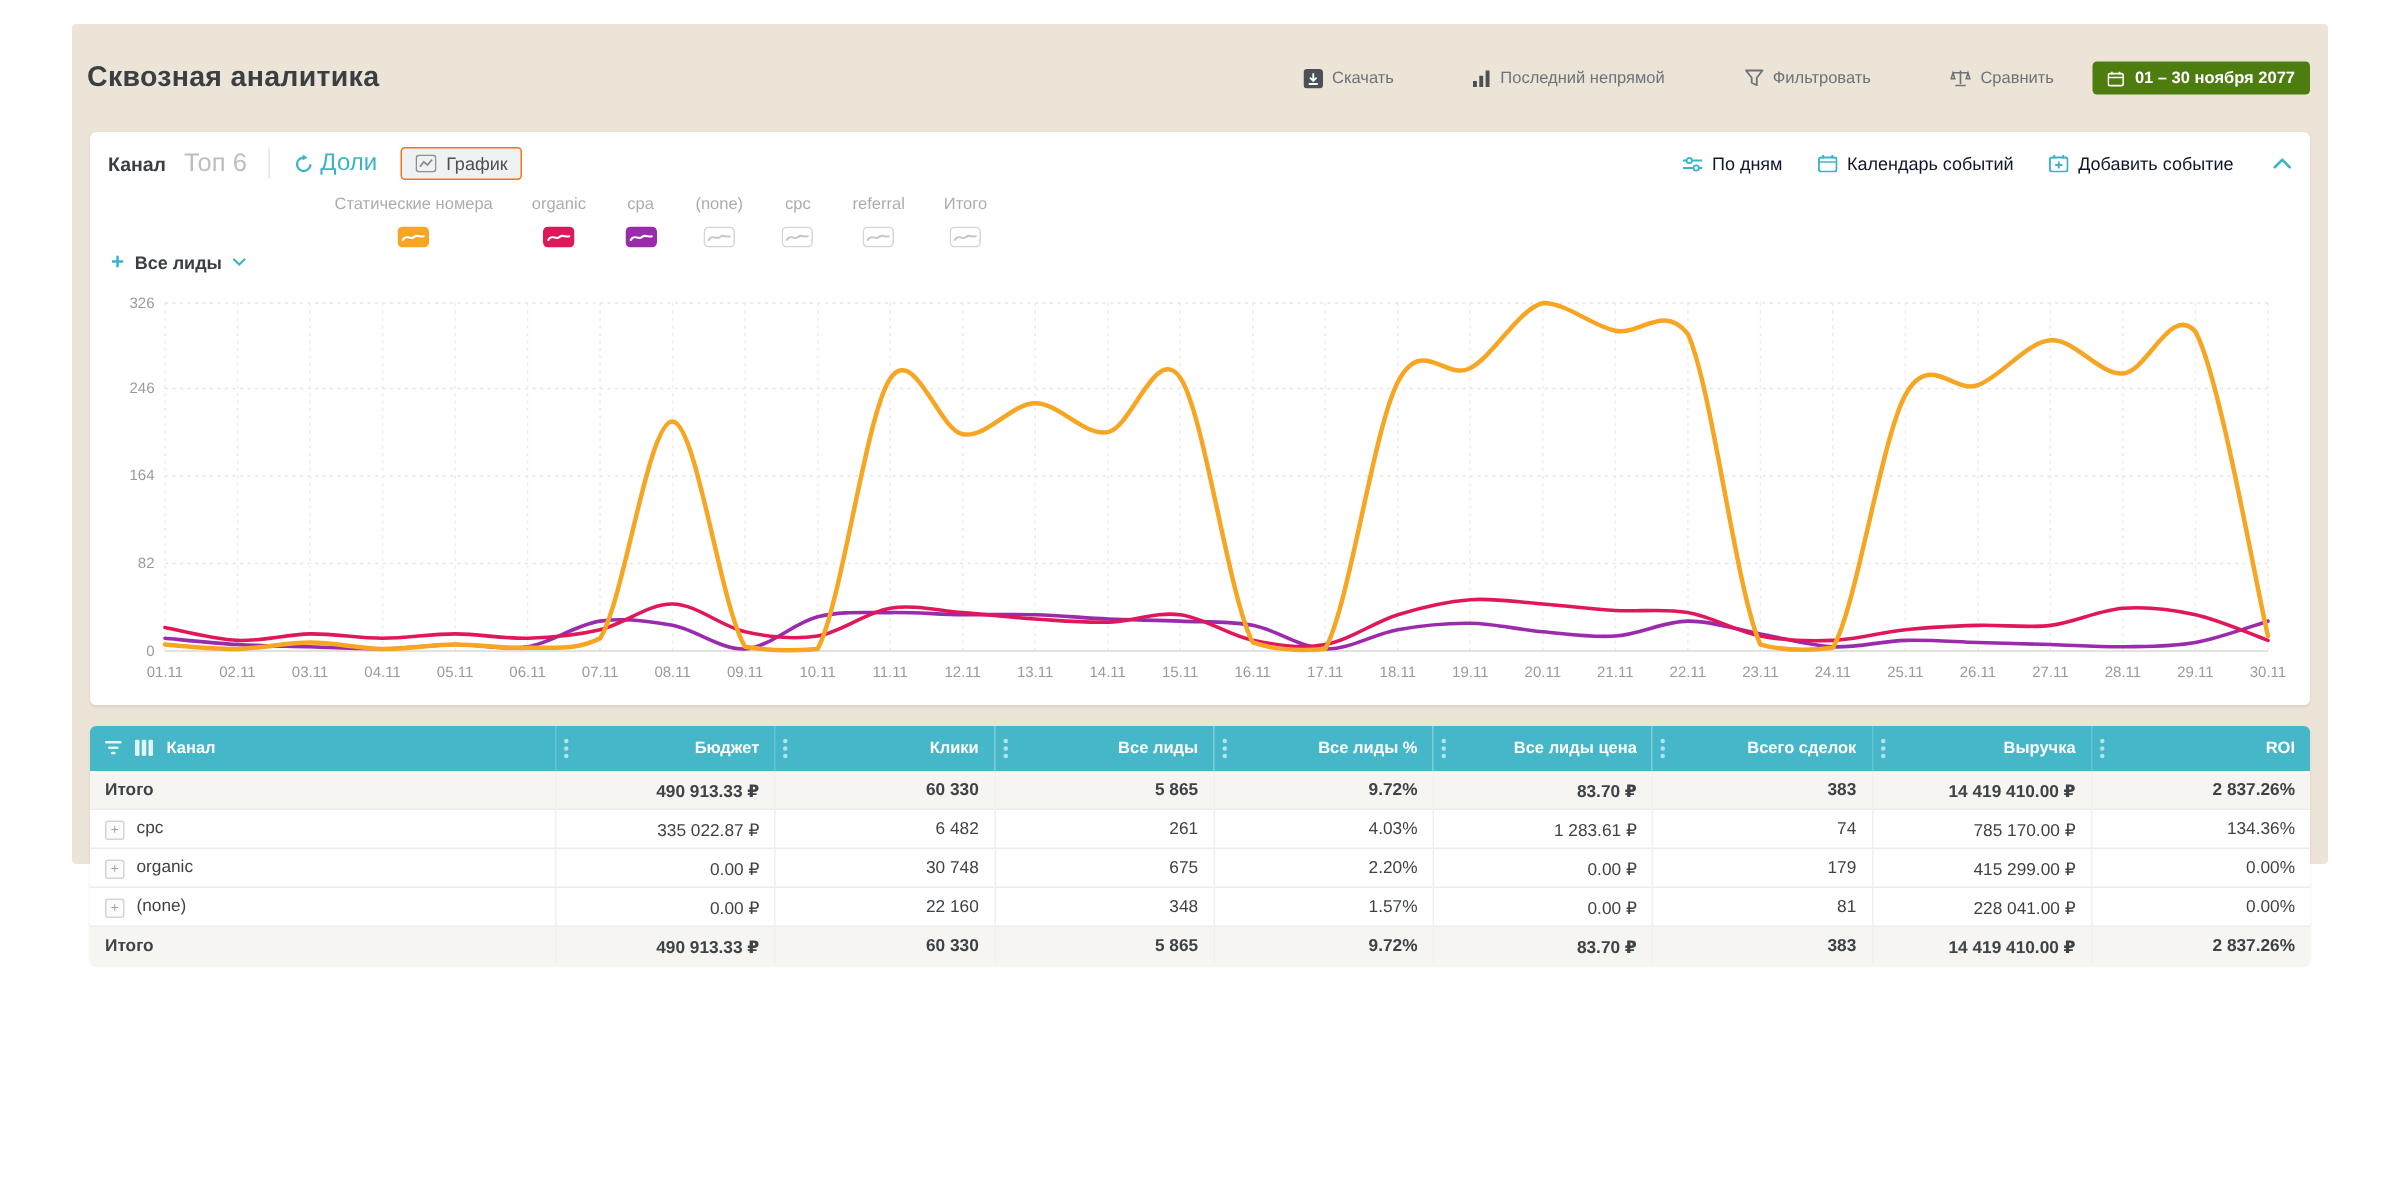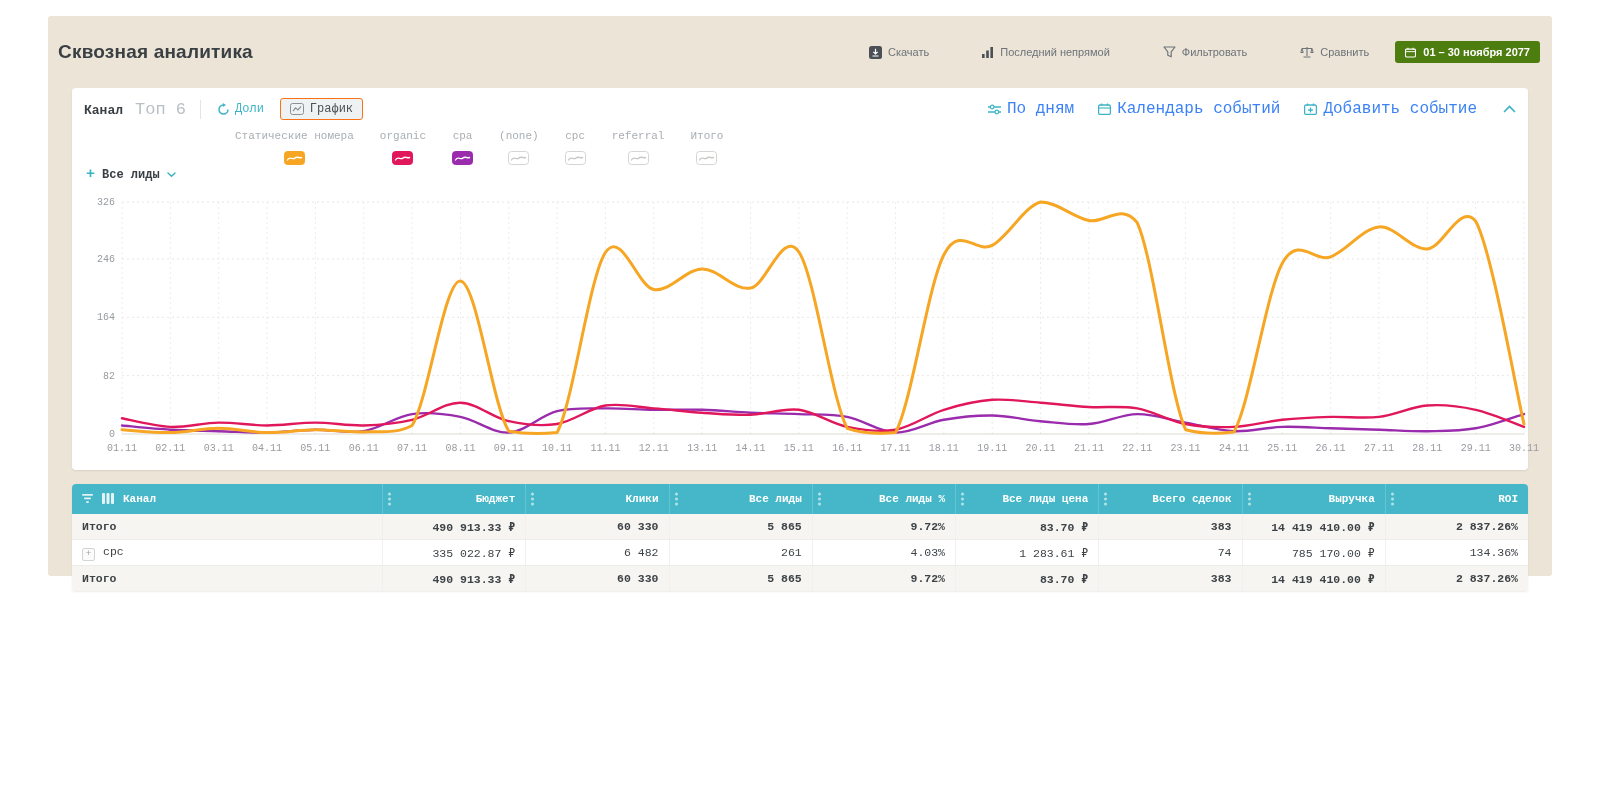--- a/index.html
+++ b/index.html
@@ -13,7 +13,7 @@
   .tb-item{display:flex;align-items:center;gap:6px;font-size:11px;color:#6d7379;cursor:pointer;white-space:nowrap;margin-left:27px;}
   .date-badge{display:flex;align-items:center;gap:7px;background:#4d7c0f;color:#fff;font-size:11px;font-weight:bold;padding:5px 10px;border-radius:3px;cursor:pointer;white-space:nowrap;}
 
-  .card{margin:0 24px;background:#fff;border-radius:4px;box-shadow:0 1px 2px rgba(70,60,40,.10);font-family:Liberation Mono, monospace;}
+  .card{margin:0 12px;background:#fff;border-radius:4px;box-shadow:0 1px 2px rgba(70,60,40,.10);}
 
   
   .controls{display:flex;align-items:center;justify-content:space-between;padding:10px 12px 2px 12px;}

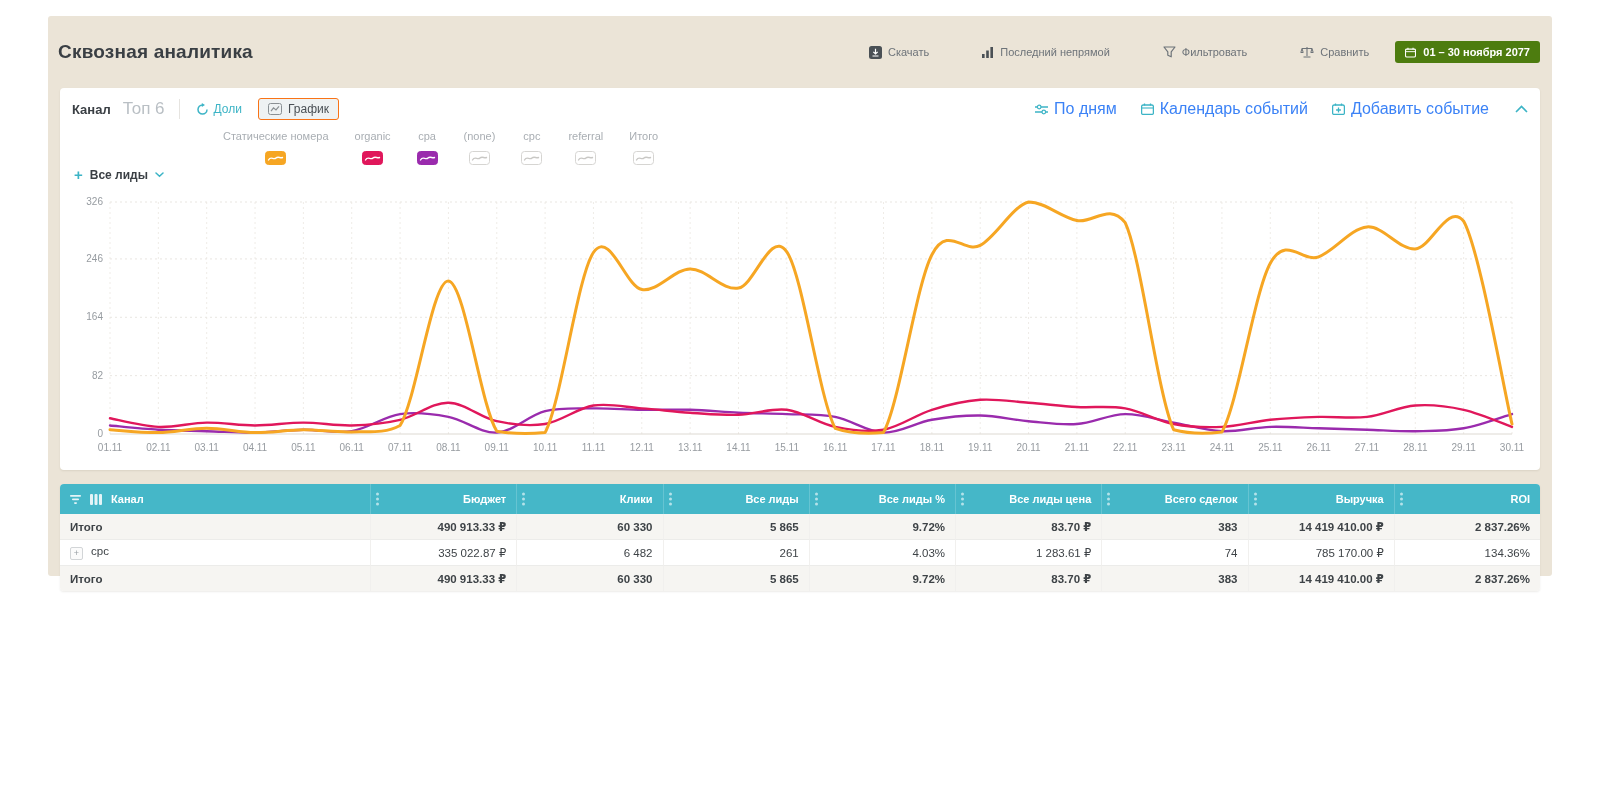--- a/index.html
+++ b/index.html
@@ -21,7 +21,7 @@
   .tabset{display:flex;align-items:baseline;gap:12px;padding-right:14px;border-right:1px solid #e6e4e0;}
   .tab-active{font-size:13px;font-weight:bold;color:#3a3f44;cursor:pointer;}
   .tab-inactive{font-size:17px;color:#b9bfc4;cursor:pointer;}
-  .link-teal{display:flex;align-items:center;gap:5px;color:#3cb4c6;font-size:12px;cursor:pointer;}
+  .link-teal{display:flex;align-items:center;gap:5px;color:#3cb4c6;font-size:16px;cursor:pointer;}
   .btn-toggle{display:flex;align-items:center;gap:6px;font-size:12px;color:#4a5055;background:#eef2f3;border:1px solid #f97316;border-radius:3px;padding:3px 9px;cursor:pointer;}
   .c-right{display:flex;align-items:center;gap:24px;}
   .ctrl{display:flex;align-items:center;gap:6px;font-size:16px;color:#3b82f6;cursor:pointer;white-space:nowrap;}

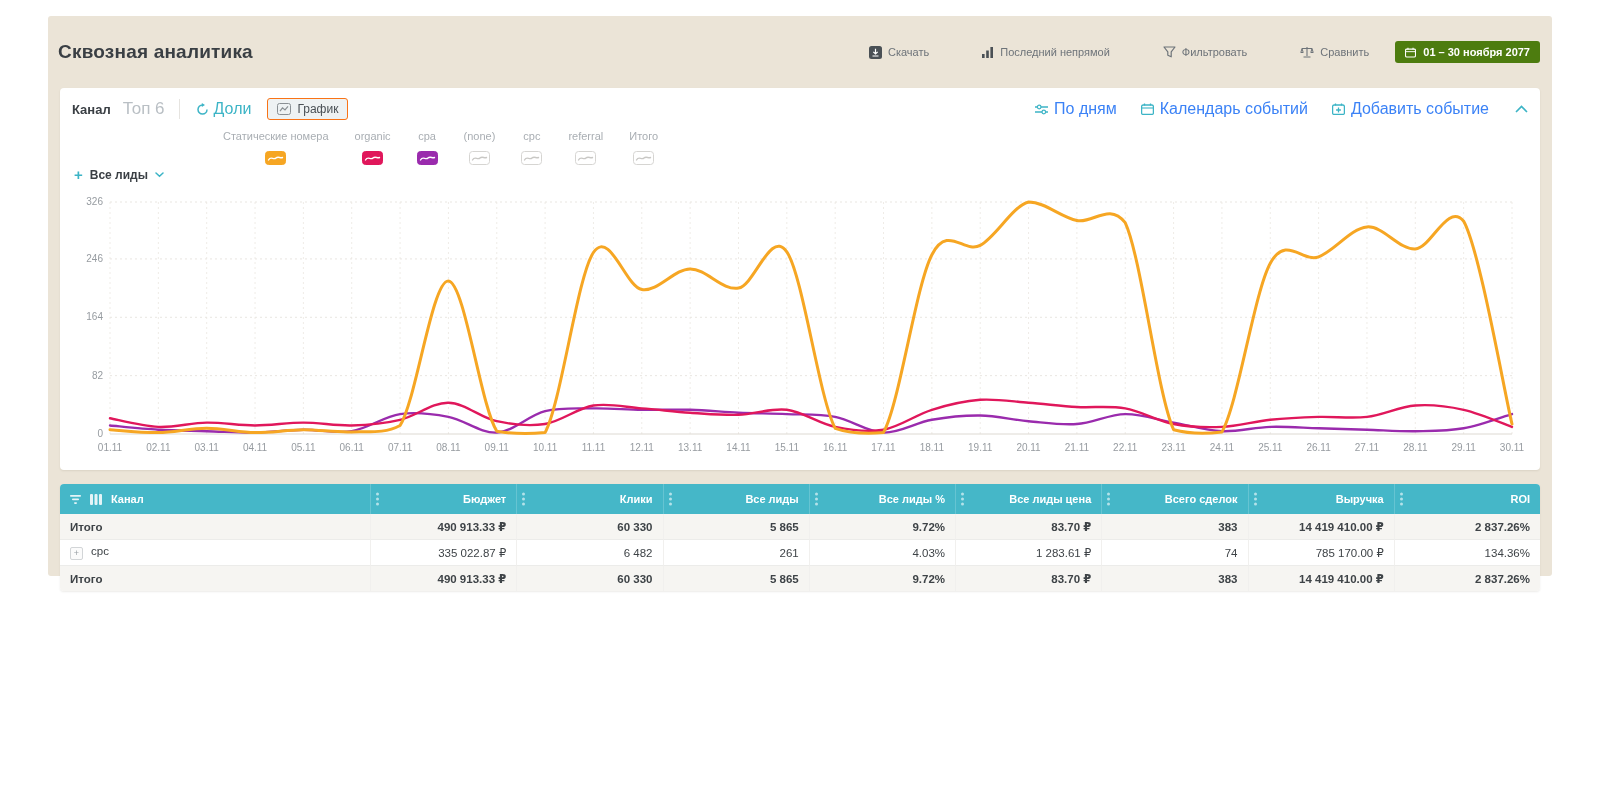--- a/index.html
+++ b/index.html
@@ -24,7 +24,7 @@
   .link-teal{display:flex;align-items:center;gap:5px;color:#3cb4c6;font-size:16px;cursor:pointer;}
   .btn-toggle{display:flex;align-items:center;gap:6px;font-size:12px;color:#4a5055;background:#eef2f3;border:1px solid #f97316;border-radius:3px;padding:3px 9px;cursor:pointer;}
   .c-right{display:flex;align-items:center;gap:24px;}
-  .ctrl{display:flex;align-items:center;gap:6px;font-size:16px;color:#3b82f6;cursor:pointer;white-space:nowrap;}
+  .ctrl{display:flex;align-items:center;gap:6px;font-size:12px;color:#0f172a;cursor:pointer;white-space:nowrap;}
   .collapse{cursor:pointer;margin-left:2px;}
 
   

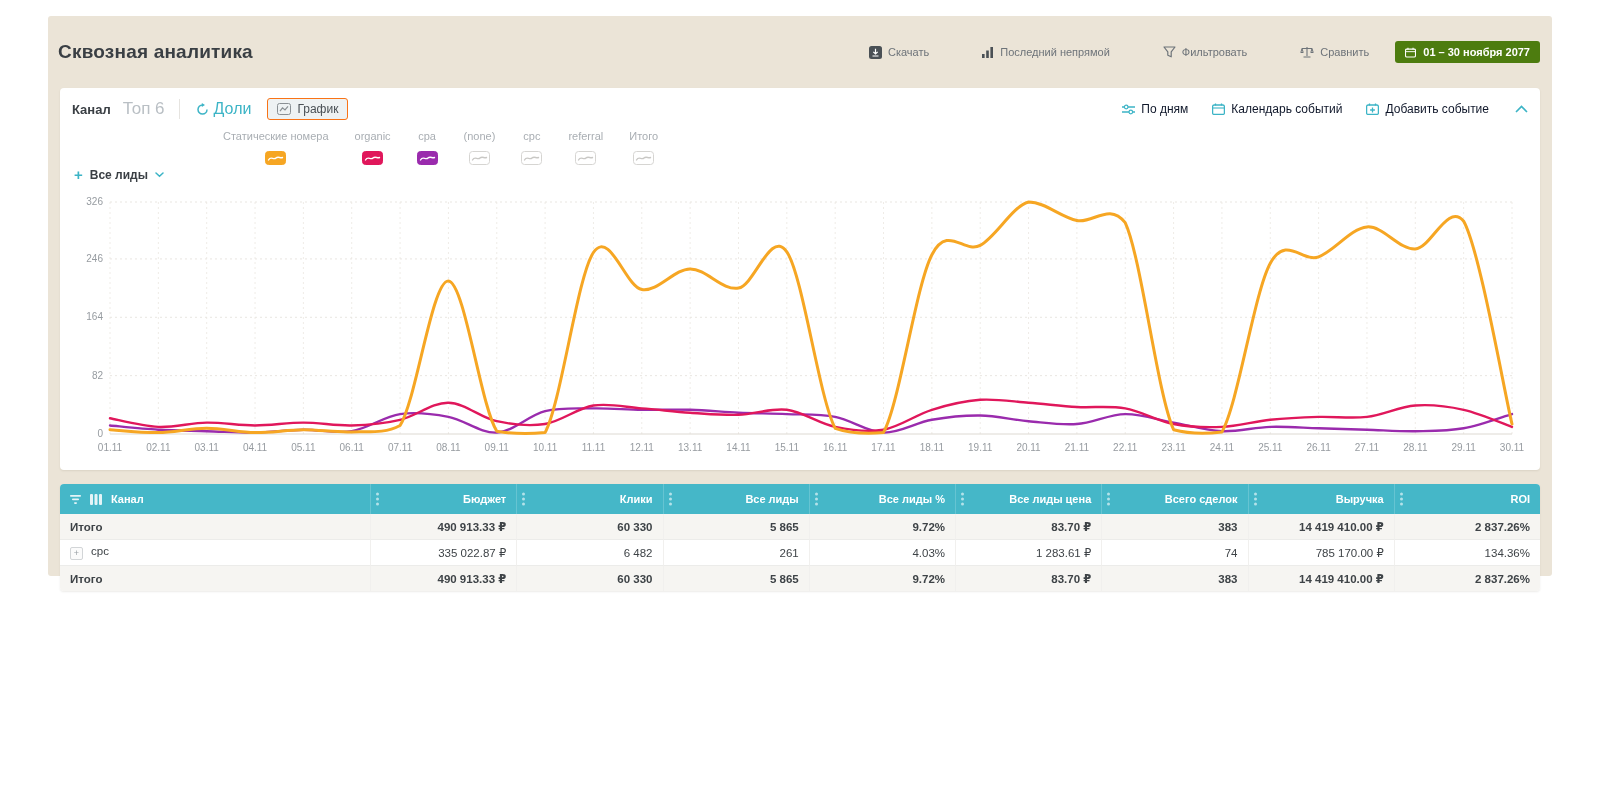--- a/index.html
+++ b/index.html
@@ -389,6 +389,17 @@
             <td>785 170.00 ₽</td>
             <td>134.36%</td>
           </tr>
+          <tr>
+            <td><span class="exp">+</span><span>organic</span></td>
+            <td>0.00 ₽</td>
+            <td>30 748</td>
+            <td>675</td>
+            <td>2.20%</td>
+            <td>0.00 ₽</td>
+            <td>179</td>
+            <td>415 299.00 ₽</td>
+            <td>0.00%</td>
+          </tr>
           <tr class="total footer">
             <td><span>Итого</span></td>
             <td>490 913.33 ₽</td>

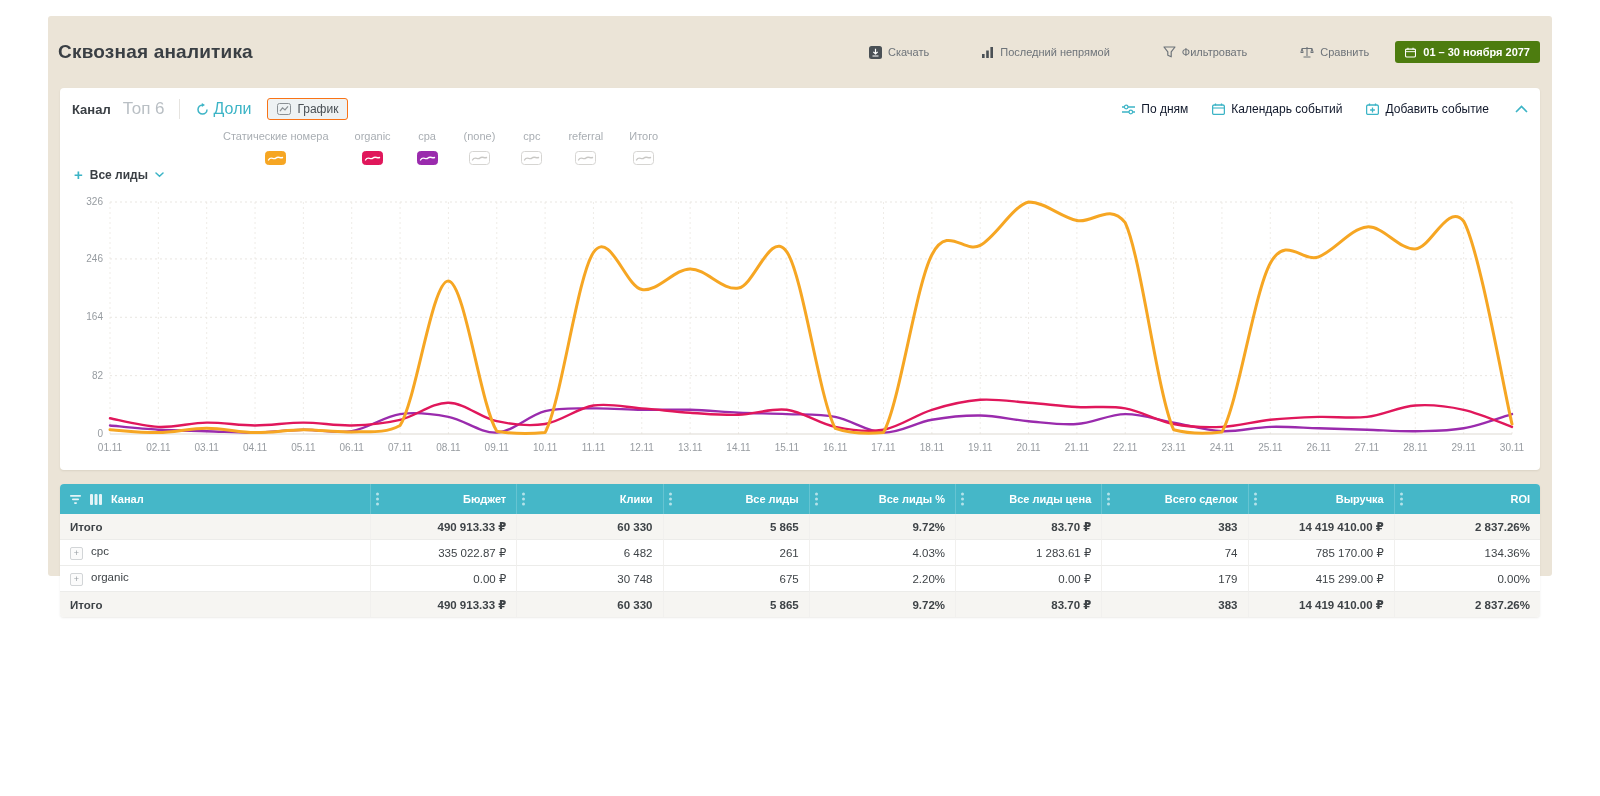--- a/index.html
+++ b/index.html
@@ -400,6 +400,17 @@
             <td>415 299.00 ₽</td>
             <td>0.00%</td>
           </tr>
+          <tr>
+            <td><span class="exp">+</span><span>(none)</span></td>
+            <td>0.00 ₽</td>
+            <td>22 160</td>
+            <td>348</td>
+            <td>1.57%</td>
+            <td>0.00 ₽</td>
+            <td>81</td>
+            <td>228 041.00 ₽</td>
+            <td>0.00%</td>
+          </tr>
           <tr class="total footer">
             <td><span>Итого</span></td>
             <td>490 913.33 ₽</td>

